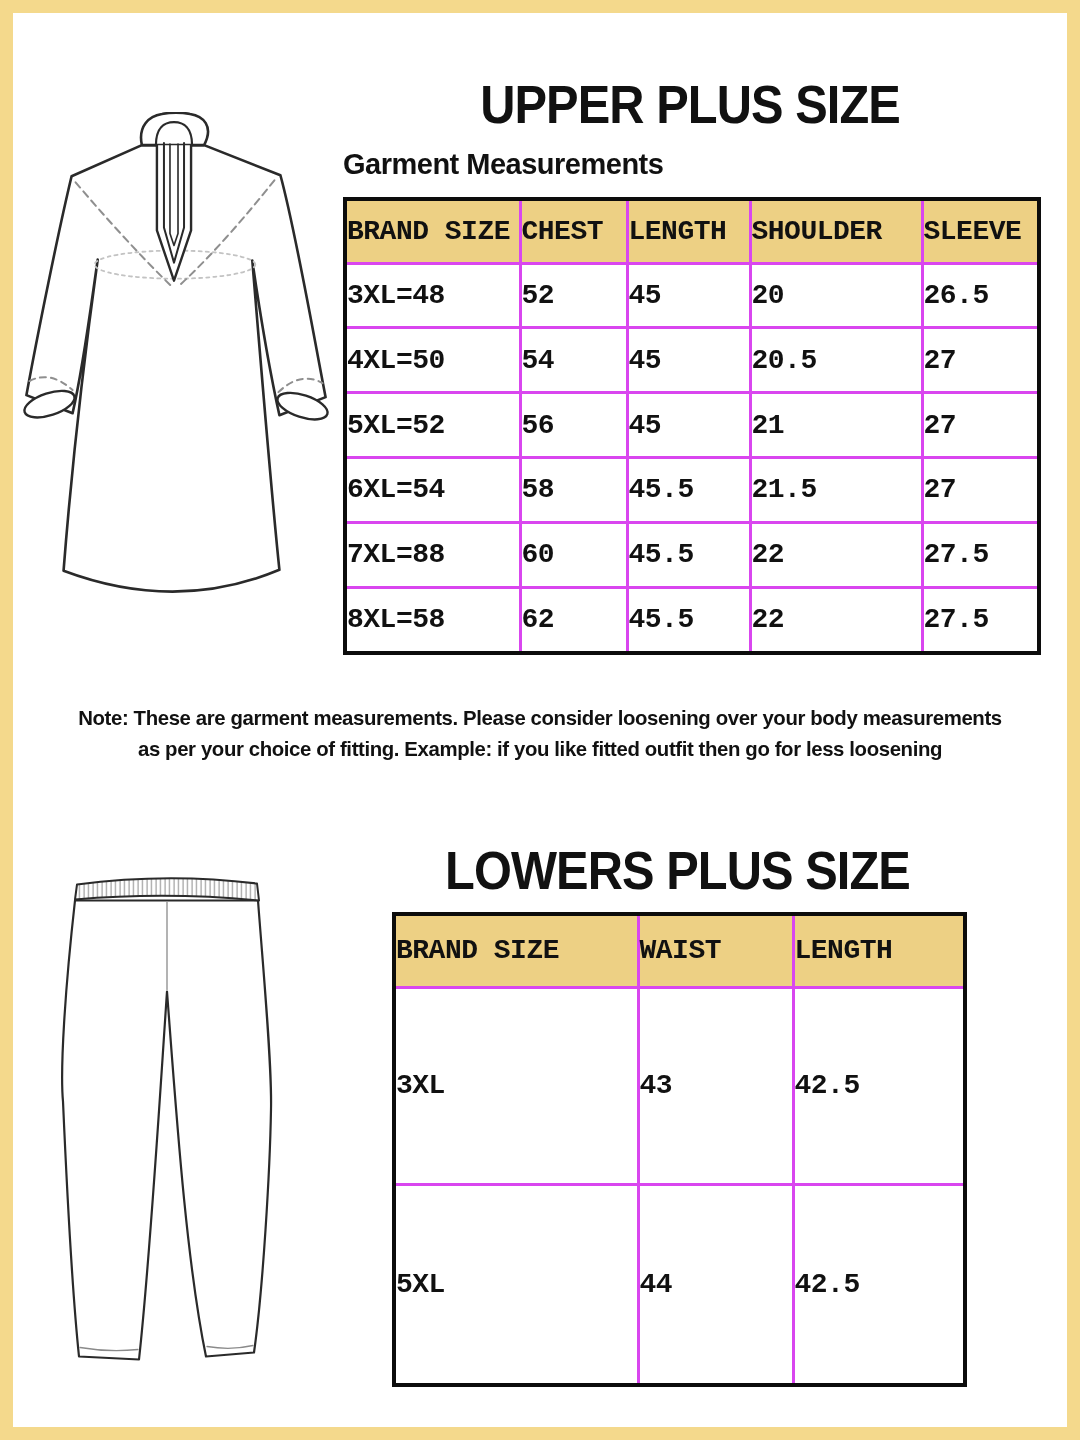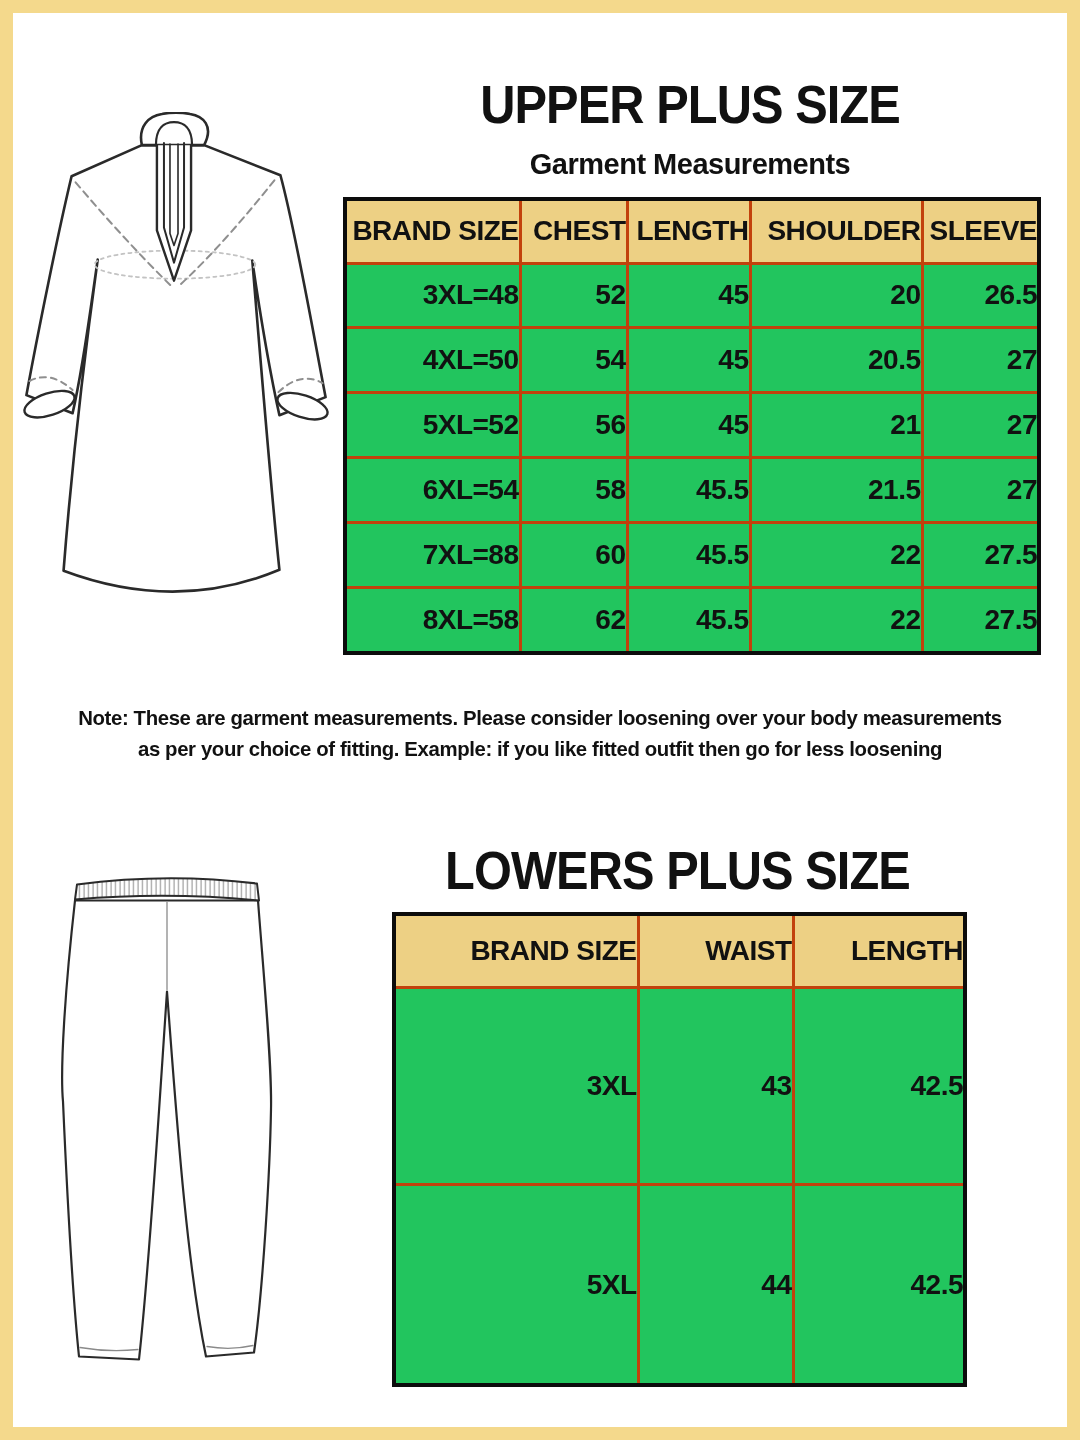--- a/index.html
+++ b/index.html
@@ -34,7 +34,6 @@
   .sub-title{
     position:absolute;
     left:343px;width:694px;top:148px;
-    text-align:center;
     font-weight:bold;
     font-size:29px;
     letter-spacing:-0.5px;

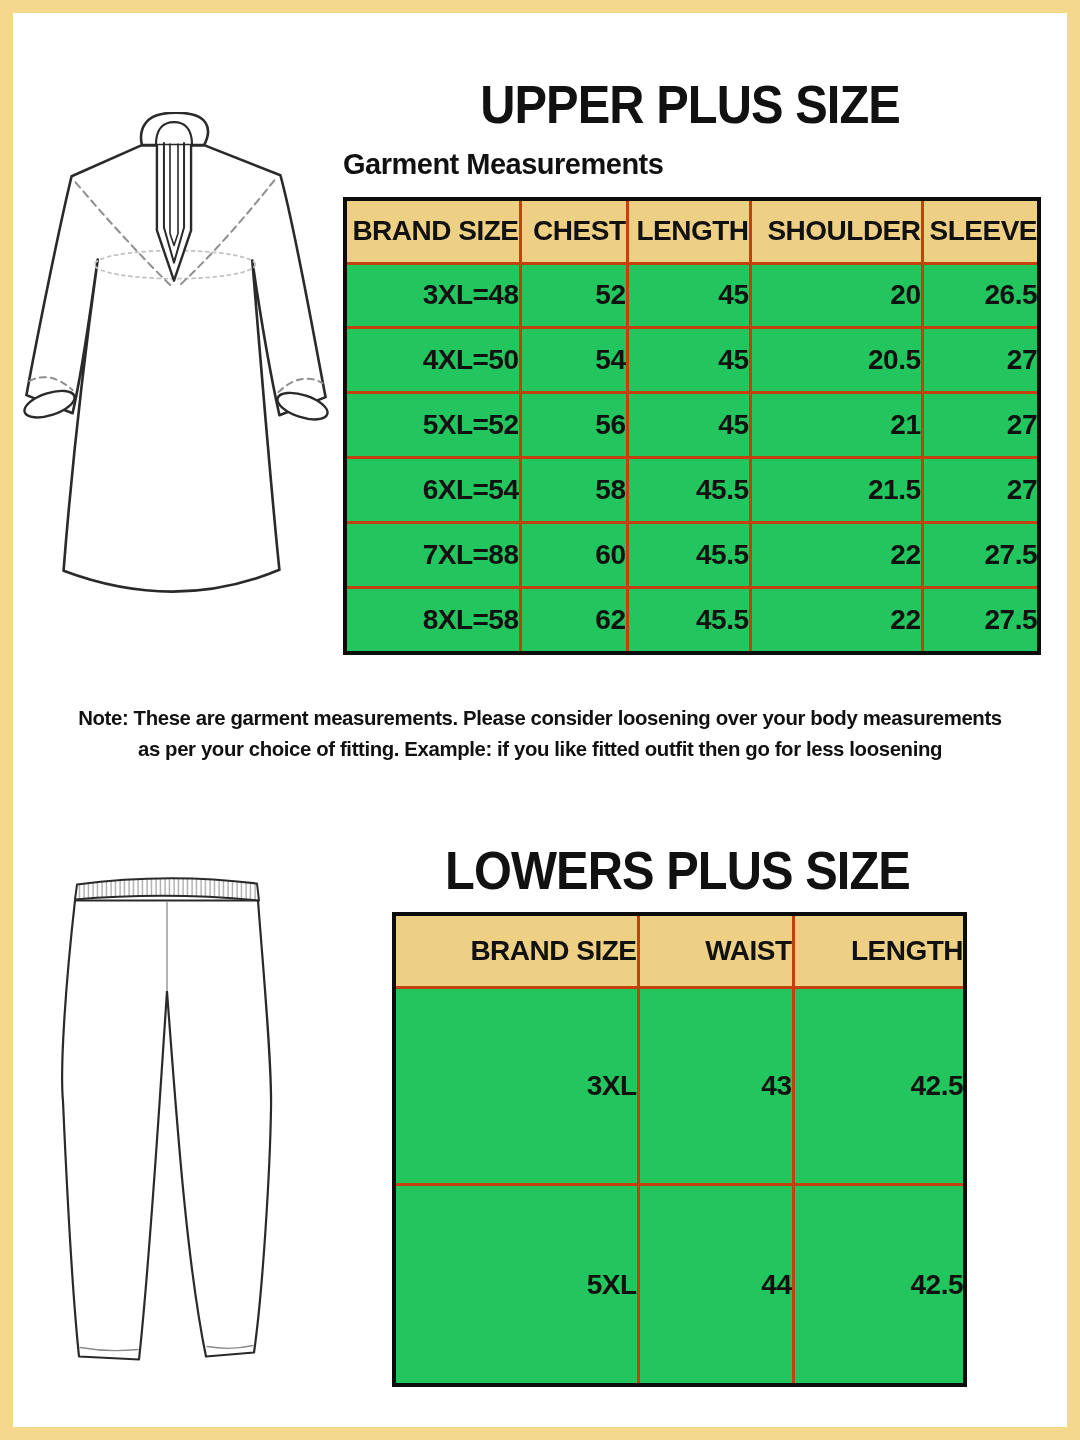--- a/index.html
+++ b/index.html
@@ -46,13 +46,14 @@
     background:#faf0ca;
   }
   table.size-table th,table.size-table td{
-    border:3px solid #c2410c;
-    text-align:right;
+    border:3px solid #d946ef;
+    text-align:left;
     vertical-align:middle;
     font-weight:bold;
     font-size:28px;
     letter-spacing:-0.5px;
     padding:0;
+    font-family:Liberation Mono, monospace;
   }
   table.size-table th{background:#edd084;}
   table.size-table td{background:#22c55e;}

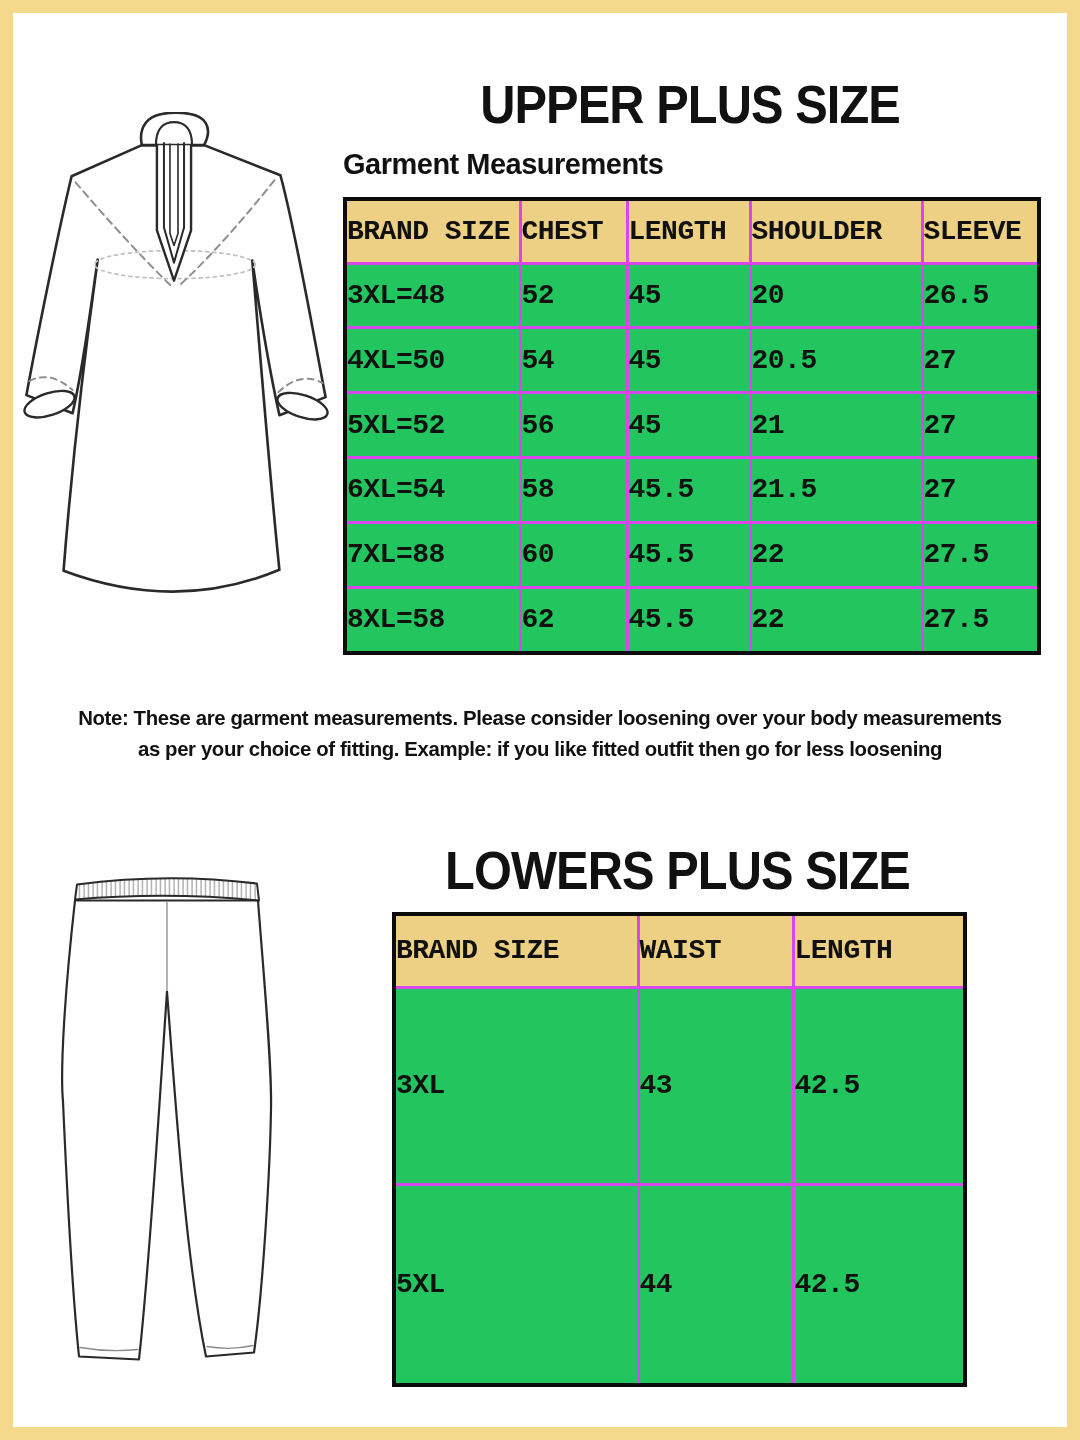--- a/index.html
+++ b/index.html
@@ -56,7 +56,7 @@
     font-family:Liberation Mono, monospace;
   }
   table.size-table th{background:#edd084;}
-  table.size-table td{background:#22c55e;}
+  table.size-table td{background:#ffffff;}
   table.size-table{border:4px solid #0c0c0c;}
   #upper-table{left:343px;top:197px;width:694px;height:458px;}
   #lower-table{left:392px;top:912px;width:571px;height:475px;}

